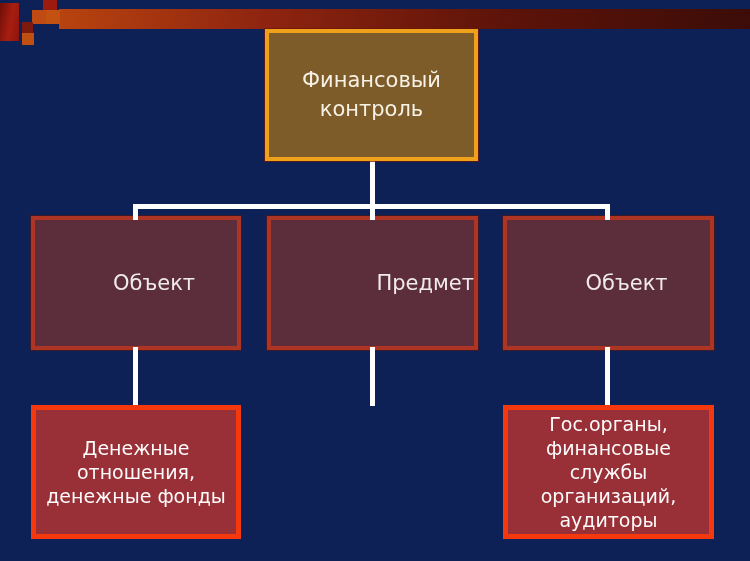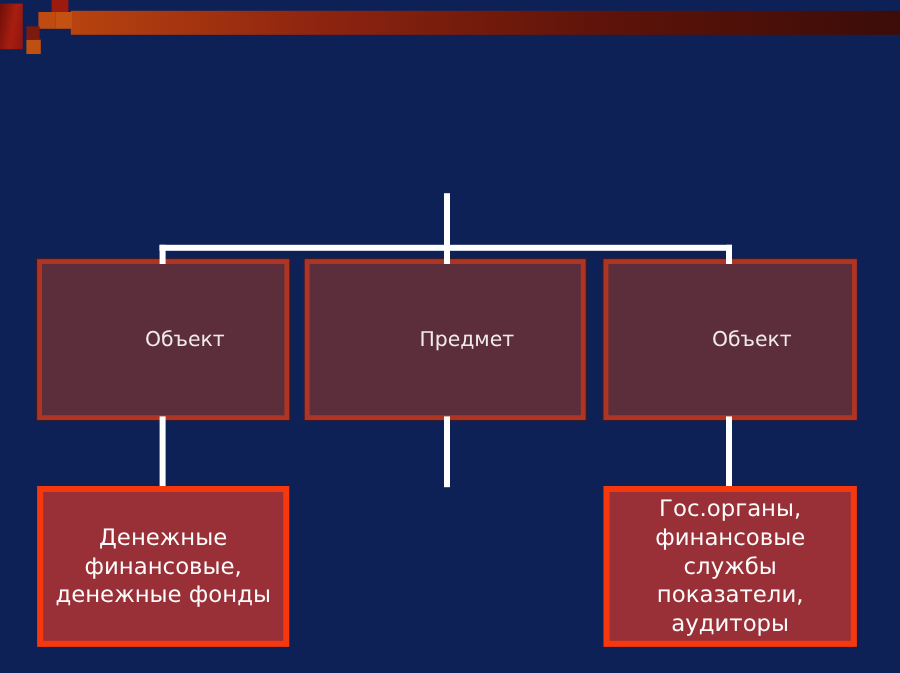--- a/index.html
+++ b/index.html
@@ -87,6 +87,10 @@
   <div class="conn conn-v2-m"></div>
   <div class="conn conn-v2-r"></div>
 
+  <div class="node node-root">
+    <span>Финансовый
+контроль</span>
+  </div>
 
   <div class="node node-l2 col1">
     <span>Объект</span>

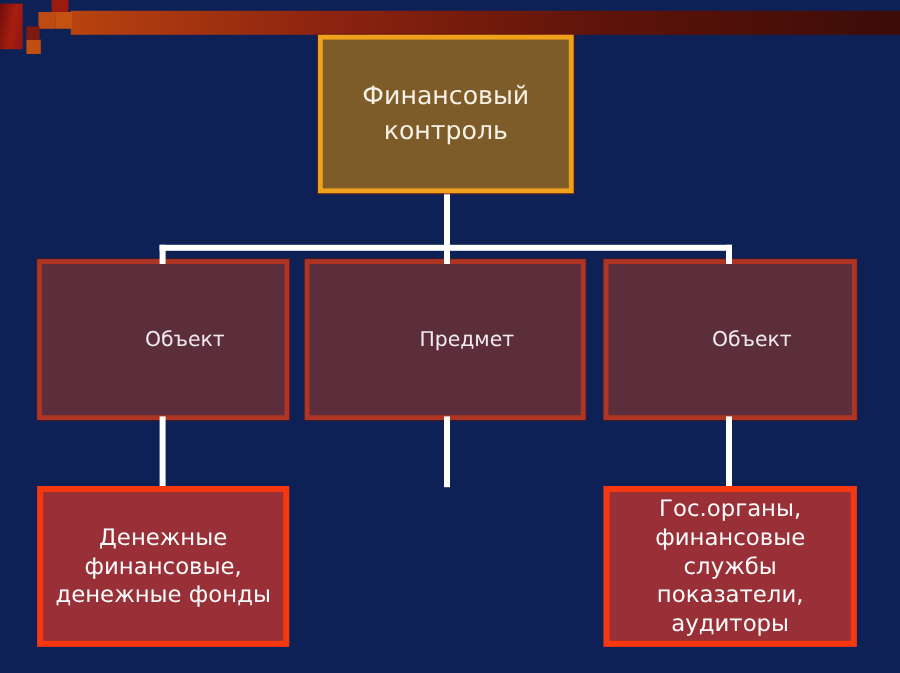--- a/index.html
+++ b/index.html
@@ -54,7 +54,7 @@
     top:216px;height:134px;z-index:2;
     background:#5c2e3b;border:4px solid #ae3523;
     box-shadow:0 0 0 1px rgba(85,22,16,.6);
-    color:#f1eaed;font-size:17px;line-height:27px;padding-left:36px;
+    color:#f1eaed;font-size:21px;line-height:27px;padding-left:36px;
   }
   .node-l3{
     top:405px;height:134px;z-index:4;

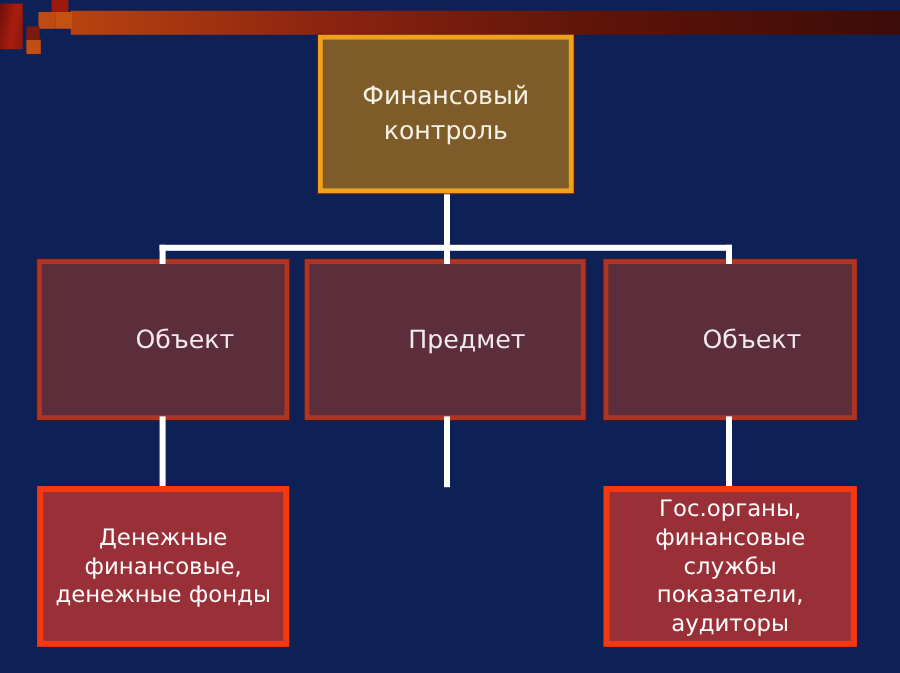--- a/index.html
+++ b/index.html
@@ -62,7 +62,7 @@
     color:#fdfbfb;font-size:19px;line-height:24px;
   }
   .col1{left:31px;width:210px;}
-  .col2{left:254px;width:234px;}
+  .col2{left:267px;width:211px;justify-content:flex-end;}
   .col3{left:503px;width:211px;}
 </style>
 </head>

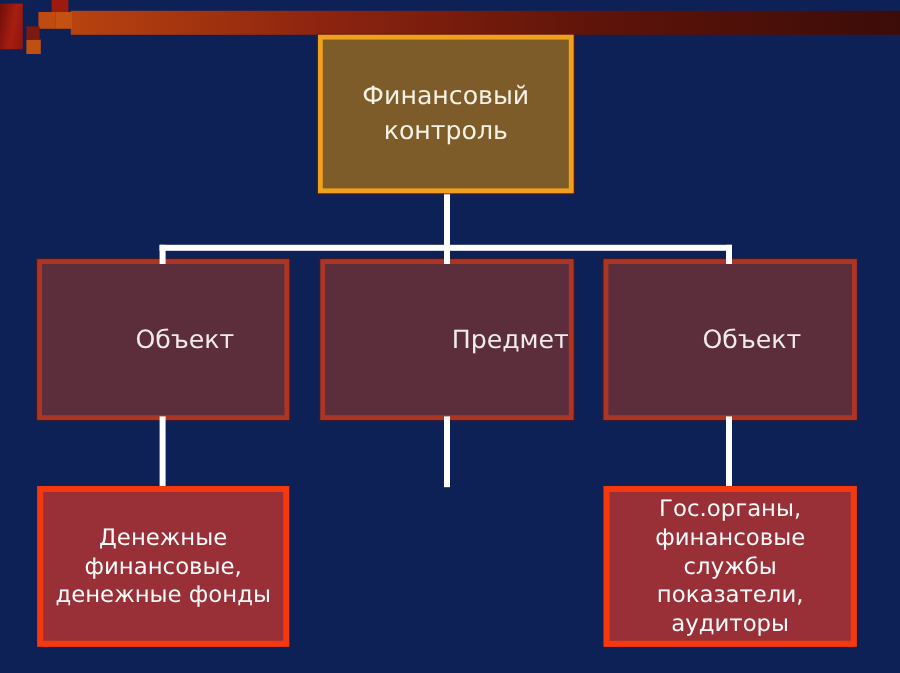--- a/index.html
+++ b/index.html
@@ -110,7 +110,7 @@
   <div class="node node-l3 col3">
     <span>Гос.органы,
 финансовые службы
-показатели,
+организаций,
 аудиторы</span>
   </div>
 

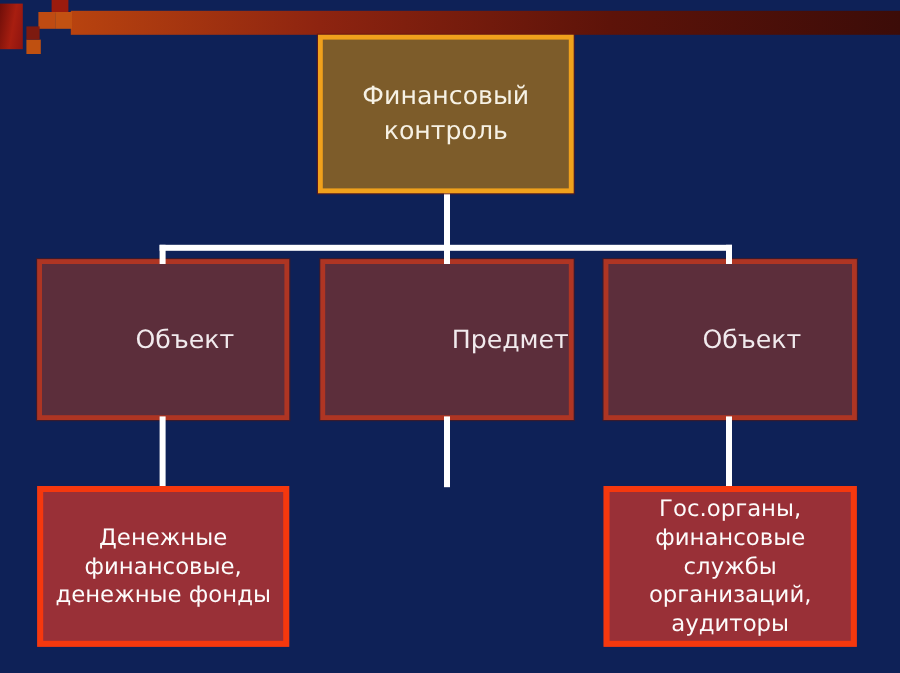--- a/index.html
+++ b/index.html
@@ -104,7 +104,7 @@
 
   <div class="node node-l3 col1">
     <span>Денежные
-финансовые,
+отношения,
 денежные фонды</span>
   </div>
   <div class="node node-l3 col3">

